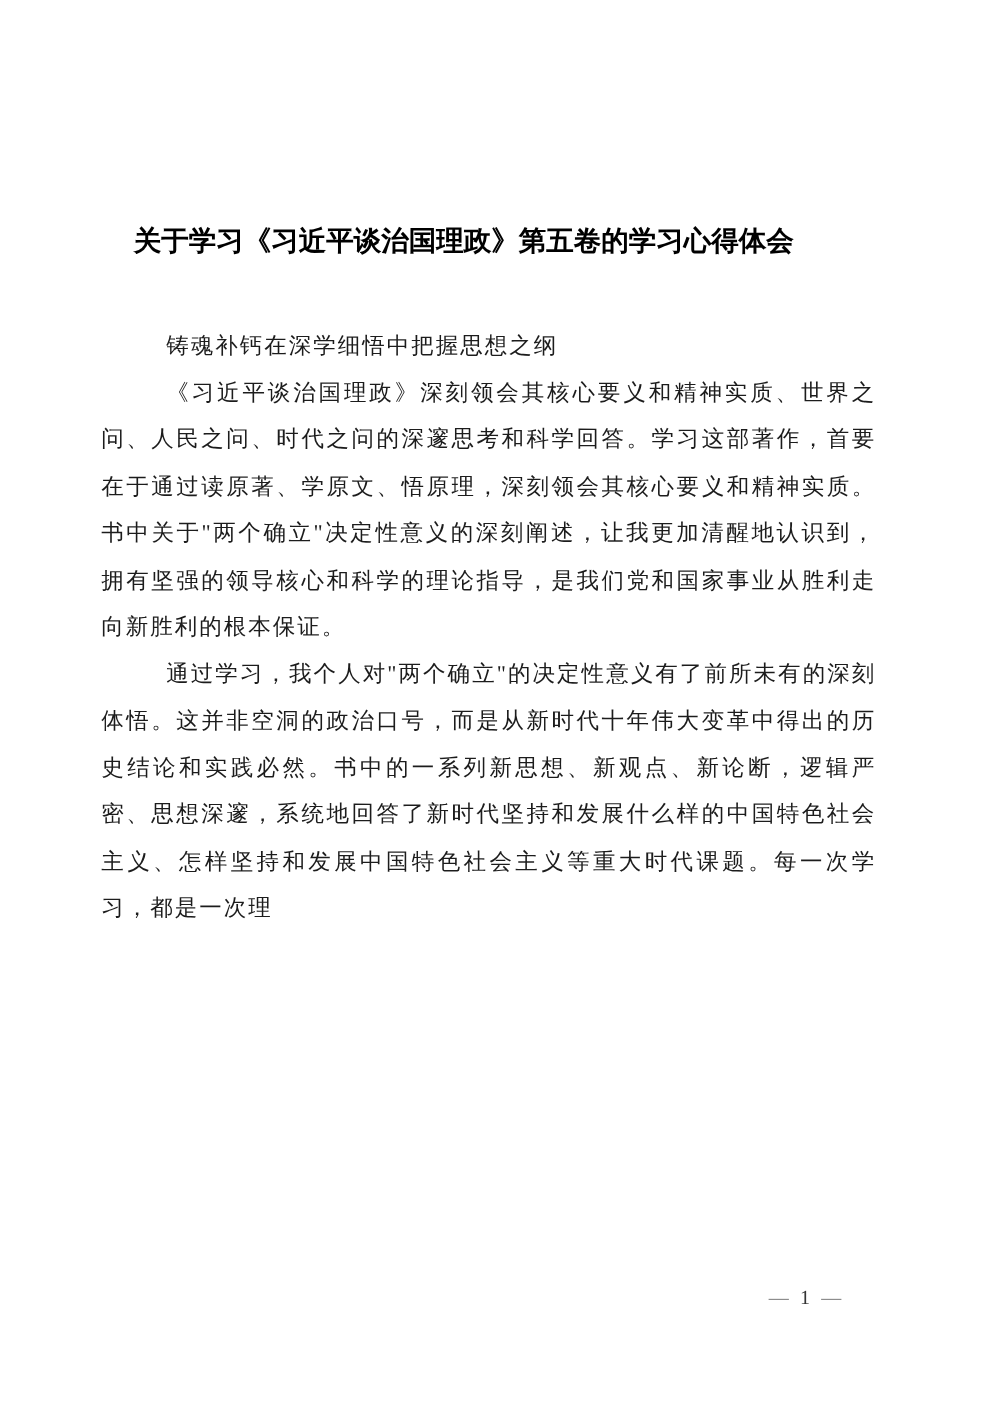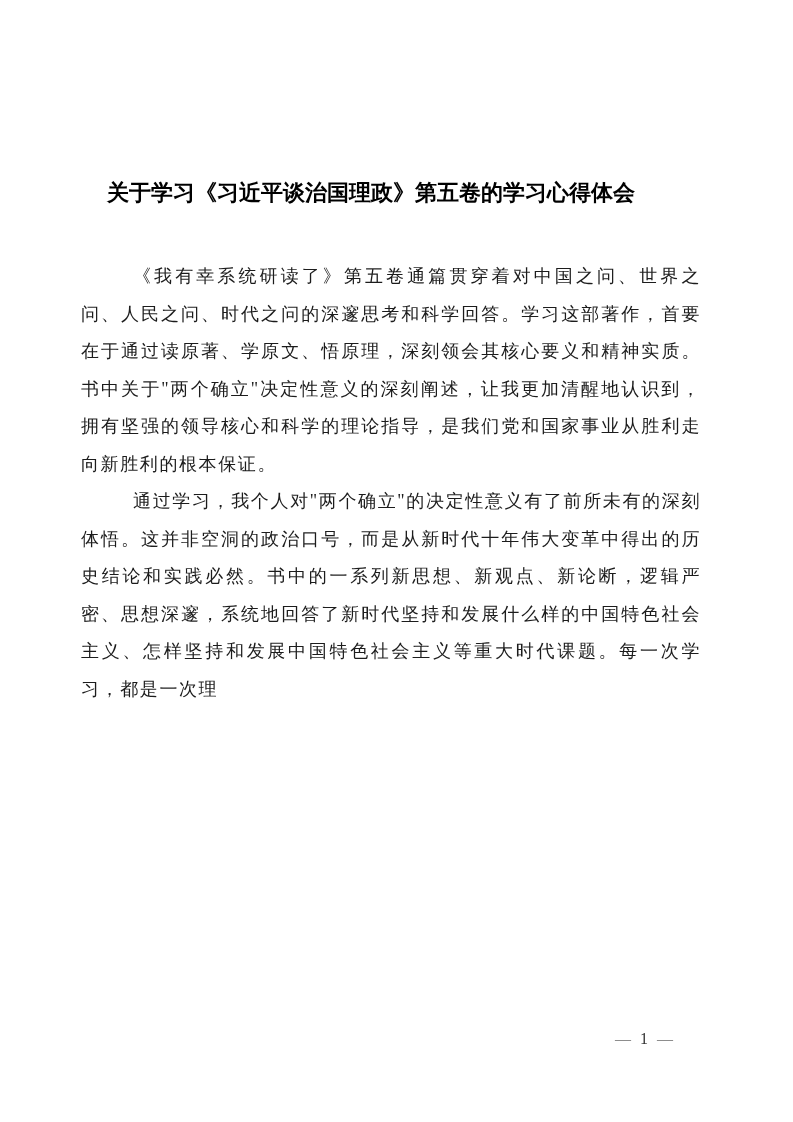--- a/index.html
+++ b/index.html
@@ -71,6 +71,7 @@
   <h1 class="doc-title">关于学习《习近平谈治国理政》第五卷的学习心得体会</h1>
 
   <div class="content">
+    <p>铸魂补钙在深学细悟中把握思想之纲</p>
     <p>《我有幸系统研读了》第五卷通篇贯穿着对中国之问、世界之问、人民之问、时代之问的深邃思考和科学回答。学习这部著作，首要在于通过读原著、学原文、悟原理，深刻领会其核心要义和精神实质。书中关于"两个确立"决定性意义的深刻阐述，让我更加清醒地认识到，拥有坚强的领导核心和科学的理论指导，是我们党和国家事业从胜利走向新胜利的根本保证。</p>
     <p>通过学习，我个人对"两个确立"的决定性意义有了前所未有的深刻体悟。这并非空洞的政治口号，而是从新时代十年伟大变革中得出的历史结论和实践必然。书中的一系列新思想、新观点、新论断，逻辑严密、思想深邃，系统地回答了新时代坚持和发展什么样的中国特色社会主义、怎样坚持和发展中国特色社会主义等重大时代课题。每一次学习，都是一次理</p>
   </div>

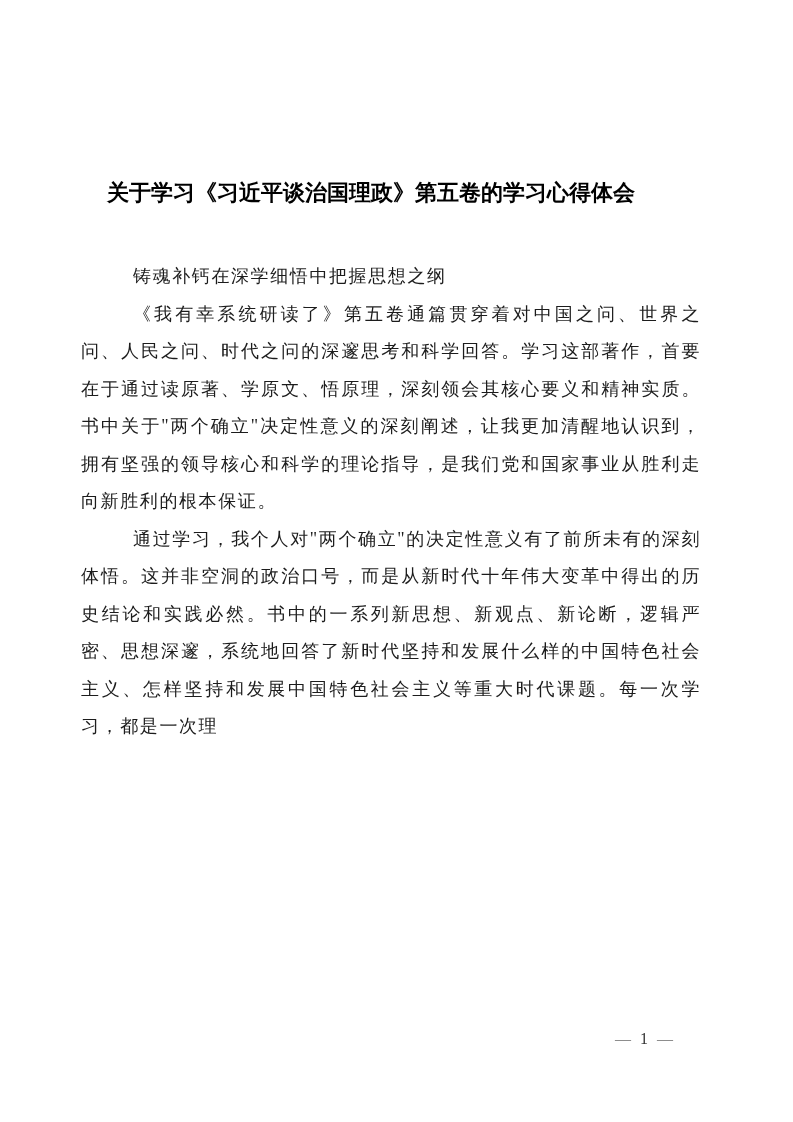--- a/index.html
+++ b/index.html
@@ -72,7 +72,7 @@
 
   <div class="content">
     <p>铸魂补钙在深学细悟中把握思想之纲</p>
-    <p>《我有幸系统研读了》第五卷通篇贯穿着对中国之问、世界之问、人民之问、时代之问的深邃思考和科学回答。学习这部著作，首要在于通过读原著、学原文、悟原理，深刻领会其核心要义和精神实质。书中关于"两个确立"决定性意义的深刻阐述，让我更加清醒地认识到，拥有坚强的领导核心和科学的理论指导，是我们党和国家事业从胜利走向新胜利的根本保证。</p>
+    <p>《习近平谈治国理政》深刻领会其核心要义和精神实质、世界之问、人民之问、时代之问的深邃思考和科学回答。学习这部著作，首要在于通过读原著、学原文、悟原理，深刻领会其核心要义和精神实质。书中关于"两个确立"决定性意义的深刻阐述，让我更加清醒地认识到，拥有坚强的领导核心和科学的理论指导，是我们党和国家事业从胜利走向新胜利的根本保证。</p>
     <p>通过学习，我个人对"两个确立"的决定性意义有了前所未有的深刻体悟。这并非空洞的政治口号，而是从新时代十年伟大变革中得出的历史结论和实践必然。书中的一系列新思想、新观点、新论断，逻辑严密、思想深邃，系统地回答了新时代坚持和发展什么样的中国特色社会主义、怎样坚持和发展中国特色社会主义等重大时代课题。每一次学习，都是一次理</p>
   </div>
 

